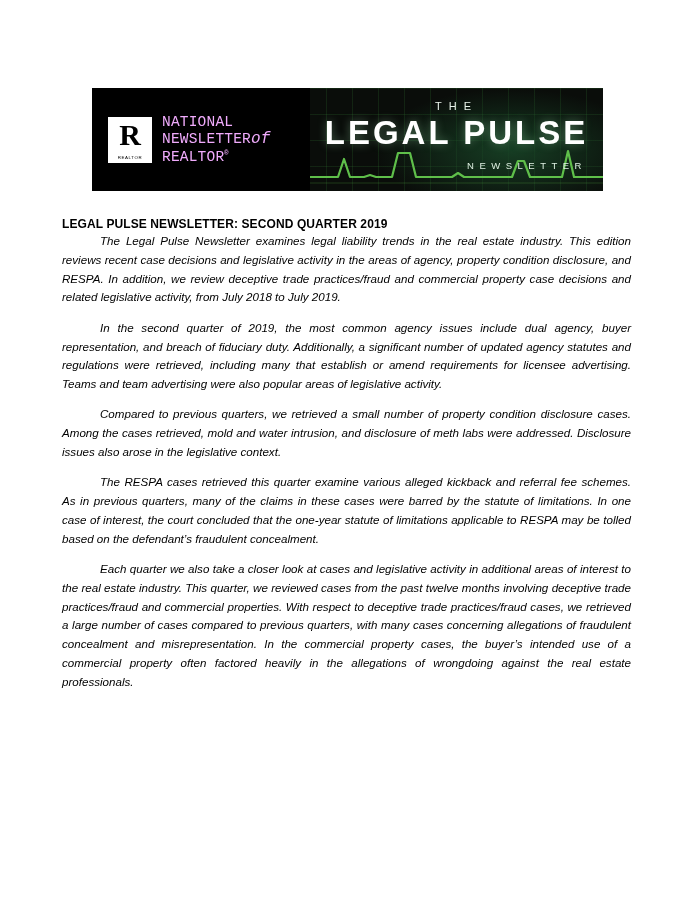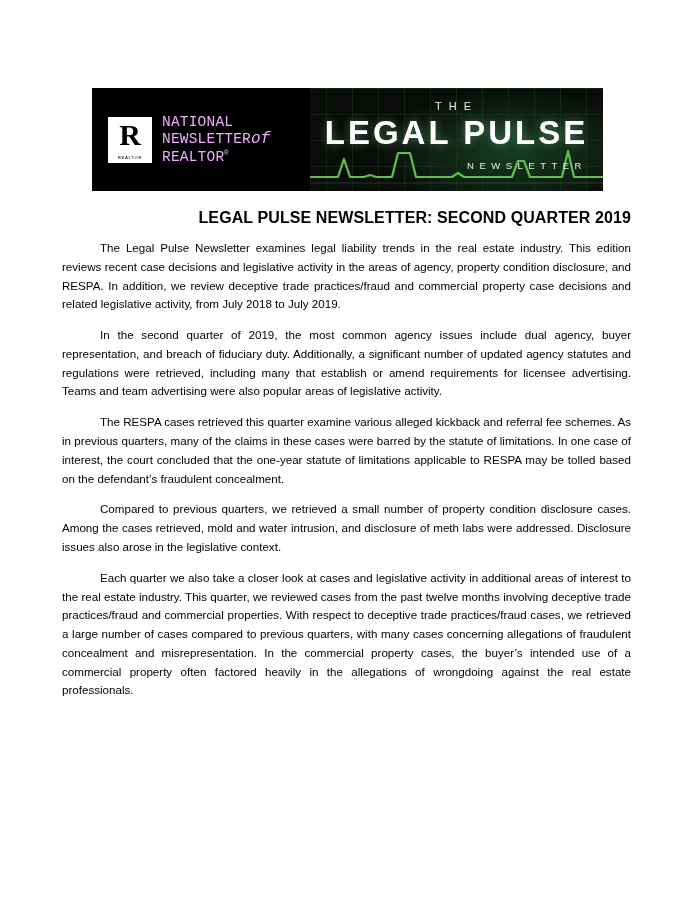--- a/index.html
+++ b/index.html
@@ -145,9 +145,9 @@
 
   
   .doc-title {
-    margin-top: 18px;
-    text-align: right;
-    font-size: 16px;
+    margin-top: 26px;
+    text-align: left;
+    font-size: 12px;
     font-weight: bold;
     letter-spacing: .1px;
   }

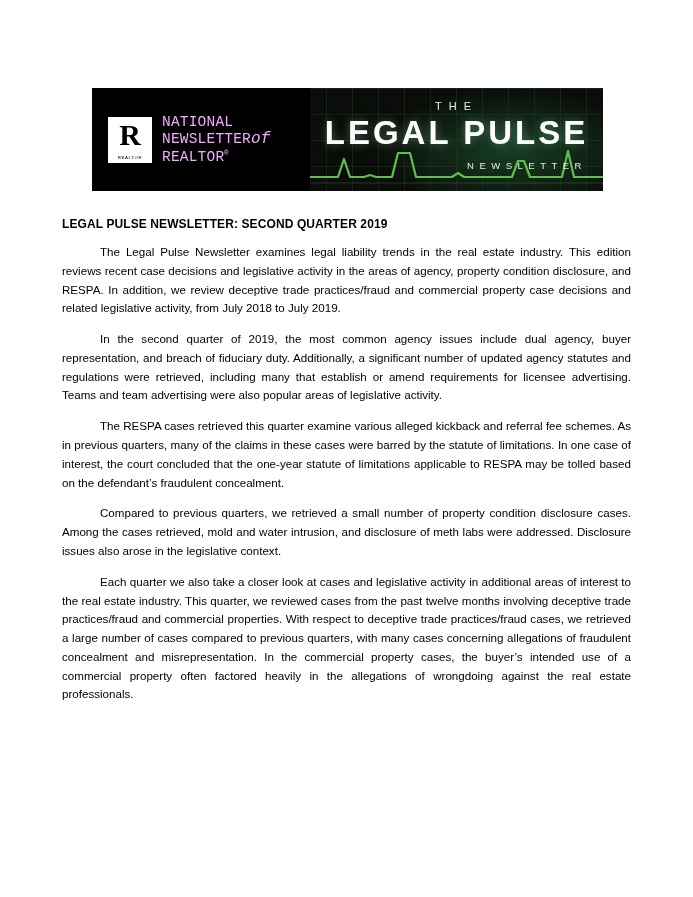--- a/index.html
+++ b/index.html
@@ -152,11 +152,12 @@
     letter-spacing: .1px;
   }
   .para {
-    margin-top: 12px;
+    margin-top: 1px;
     font-size: 11.6px;
     line-height: 1.62;
     text-align: justify;
     text-indent: 38px;
+    font-style: italic;
   }
 </style>
 </head>

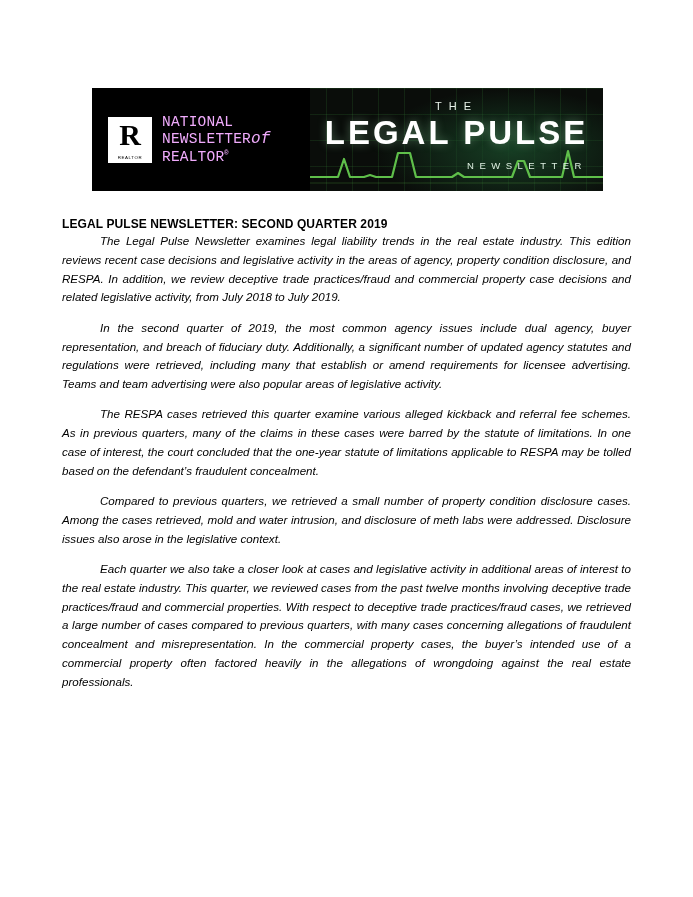--- a/index.html
+++ b/index.html
@@ -203,8 +203,8 @@
 
   <p class="para">The Legal Pulse Newsletter examines legal liability trends in the real estate industry.  This edition reviews recent case decisions and legislative activity in the areas of agency, property condition disclosure, and RESPA. In addition, we review deceptive trade practices/fraud and commercial property case decisions and related legislative activity, from July 2018 to July 2019.</p>
   <p class="para">In the second quarter of 2019, the most common agency issues include dual agency, buyer representation, and breach of fiduciary duty.  Additionally, a significant number of updated agency statutes and regulations were retrieved, including many that establish or amend requirements for licensee advertising. Teams and team advertising were also popular areas of legislative activity.</p>
+  <p class="para">Compared to previous quarters, we retrieved a small number of property condition disclosure cases.  Among the cases retrieved, mold and water intrusion, and disclosure of meth labs were addressed.  Disclosure issues also arose in the legislative context.</p>
   <p class="para">The RESPA cases retrieved this quarter examine various alleged kickback and referral fee schemes. As in previous quarters, many of the claims in these cases were barred by the statute of limitations. In one case of interest, the court concluded that the one-year statute of limitations applicable to RESPA may be tolled based on the defendant’s fraudulent concealment.</p>
-  <p class="para">Compared to previous quarters, we retrieved a small number of property condition disclosure cases.  Among the cases retrieved, mold and water intrusion, and disclosure of meth labs were addressed.  Disclosure issues also arose in the legislative context.</p>
   <p class="para">Each quarter we also take a closer look at cases and legislative activity in additional areas of interest to the real estate industry.  This quarter, we reviewed cases from the past twelve months involving deceptive trade practices/fraud and commercial properties. With respect to deceptive trade practices/fraud cases, we retrieved a large number of cases compared to previous quarters, with many cases concerning allegations of fraudulent concealment and misrepresentation. In the commercial property cases, the buyer’s intended use of a commercial property often factored heavily in the allegations of wrongdoing against the real estate professionals.</p>
 
 </div>

